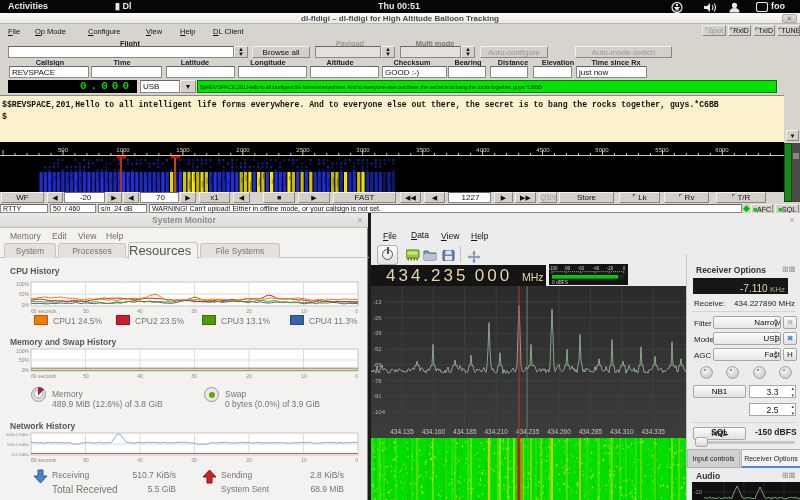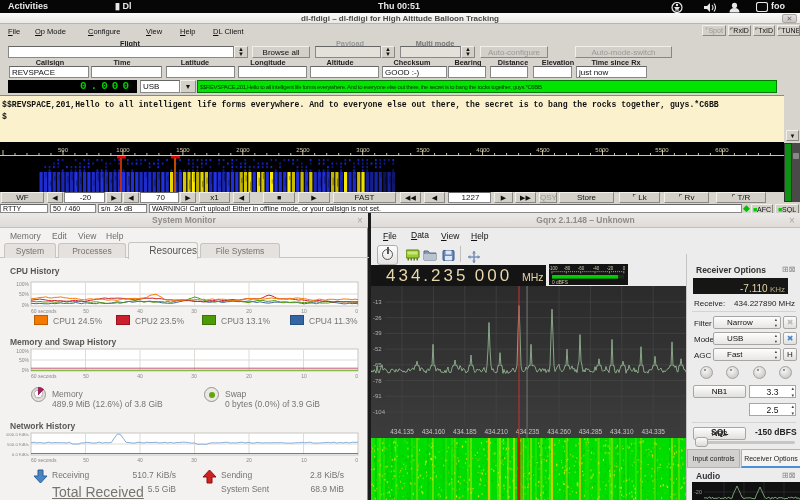--- a/index.html
+++ b/index.html
@@ -663,7 +663,6 @@
   </div>
 
   <div id="gqrx" class="abs" style="left:371px; top:213px; width:429px; height:287px; background:#ececec;">
-    <div class="abs" style="left:0; top:0; width:429px; height:15px; background:linear-gradient(#ebe9e7,#dedbd8); border-bottom:1px solid #c3c0bc; color:#8e8b88; font-size:8.5px; font-weight:bold; text-align:center; line-height:15px;">Gqrx 2.1.148 – Unknown</div>
     <div class="abs" style="left:418px; top:3px; color:#aaa8a5; font-size:10px; line-height:10px;">×</div>
     <div class="abs" style="left:0; top:15px; width:429px; height:15px; color:#111; font-size:8.5px;">
       <span class="abs" style="left:12px; top:3px;"><u>F</u>ile</span>

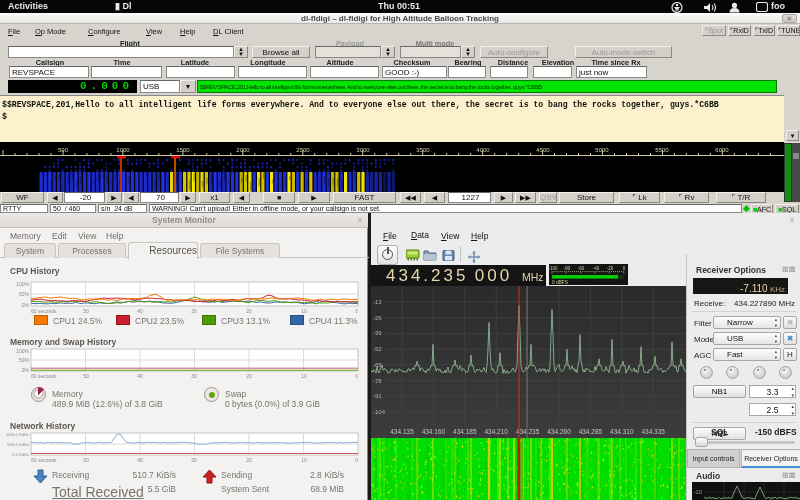--- a/index.html
+++ b/index.html
@@ -555,7 +555,7 @@
     <div class="abs" style="left:0; top:29px; width:369px; height:16px; border-bottom:1px solid #c8c5c1;">
       <span class="abs" style="left:4px; top:1px; width:52px; height:15px; background:#e4e1de; border:1px solid #c8c5c1; border-bottom:none; border-radius:3px 3px 0 0; color:#77746f; font-size:8.5px; text-align:center; line-height:14px;">System</span>
       <span class="abs" style="left:58px; top:1px; width:68px; height:15px; background:#e4e1de; border:1px solid #c8c5c1; border-bottom:none; border-radius:3px 3px 0 0; color:#77746f; font-size:8.5px; text-align:center; line-height:14px;">Processes</span>
-      <span class="abs" style="left:128px; top:0px; width:70px; height:17px; background:#f4f2f1; border:1px solid #c8c5c1; border-bottom:none; border-radius:3px 3px 0 0; color:#55524e; font-size:10px; text-align:right; line-height:15px;">Resources</span>
+      <span class="abs" style="left:128px; top:0px; width:70px; height:17px; background:#f4f2f1; border:1px solid #c8c5c1; border-bottom:none; border-radius:3px 3px 0 0; color:#55524e; font-size:13px; text-align:left; line-height:15px;">Resources</span>
       <span class="abs" style="left:200px; top:1px; width:80px; height:15px; background:#e4e1de; border:1px solid #c8c5c1; border-bottom:none; border-radius:3px 3px 0 0; color:#77746f; font-size:8.5px; text-align:center; line-height:14px;">File Systems</span>
     </div>
     <div class="abs" style="left:10px; top:53px; font-size:8.5px; font-weight:bold; color:#5a5753;">CPU History</div>

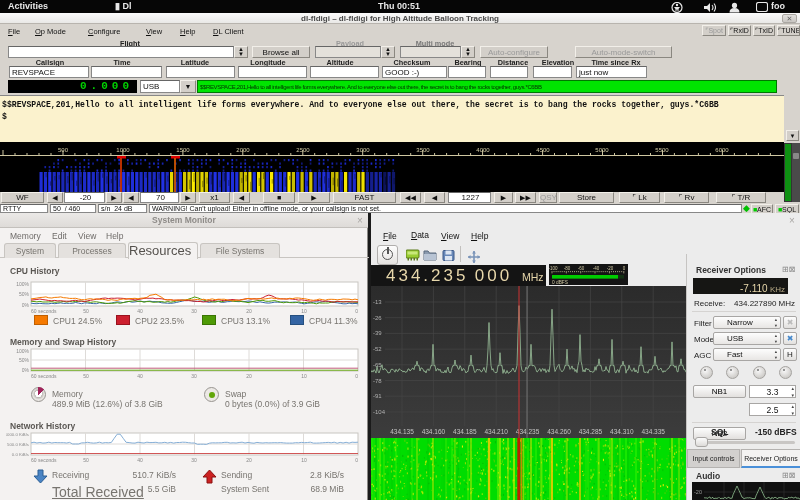--- a/index.html
+++ b/index.html
@@ -21,7 +21,7 @@
 .flbtn.gray { color:#999; }
 .inp { position:absolute; background:#fff; border:1px solid #888; border-top-color:#666; font-size:8px; color:#111; padding-left:2px; }
 .hdr8 { position:absolute; font-size:7.3px; font-weight:bold; color:#222; text-align:center; }
-.qcombo { height:13px; background:linear-gradient(#fdfdfd,#e8e6e4); border:1px solid #a8a6a4; border-radius:2px; font-size:8px; color:#111; line-height:12px; padding-left:13px; }
+.qcombo { height:13px; background:linear-gradient(#fdfdfd,#e8e6e4); border:1px solid #a8a6a4; border-radius:2px; font-size:8px; color:#111; line-height:12px; padding-left:13px;text-align:right; }
 .qcombo::after { content:"\25B4\A\25BE"; white-space:pre; position:absolute; right:3px; top:0px; color:#444; font-size:4.6px; line-height:6px; }
 .qbtn { height:13px; background:linear-gradient(#fdfdfd,#e2e0de); border:1px solid #a8a6a4; border-radius:2px; font-size:8px; text-align:center; line-height:12px; }
 .qspin { height:13px; background:#fff; border:1px solid #a8a6a4; border-radius:0; font-size:8.5px; color:#111; text-align:center; line-height:12px; }

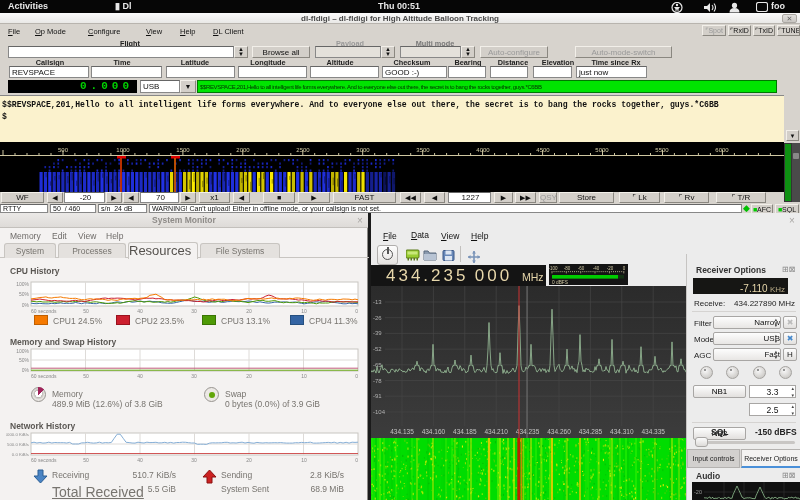--- a/index.html
+++ b/index.html
@@ -651,7 +651,7 @@
         </svg></div>
     <div class="abs" style="left:52px; top:257px; font-size:8.5px; color:#77746f;">Receiving</div>
     <div class="abs" style="left:110px; top:257px; width:66px; text-align:right; font-size:8.5px; color:#77746f;">510.7 KiB/s</div>
-    <div class="abs" style="left:52px; top:271px; font-size:14px; color:#77746f;text-decoration:underline;">Total Received</div>
+    <div class="abs" style="left:52px; top:271px; font-size:10px; color:#77746f;">Total Received</div>
     <div class="abs" style="left:110px; top:271px; width:66px; text-align:right; font-size:8.5px; color:#77746f;">5.5 GiB</div>
     <div class="abs" style="left:202px; top:256px;" id="ularrow"><svg width="15" height="15" xmlns="http://www.w3.org/2000/svg">
           <path d="M7.5 1 L14 8 h-4 v6 h-5 v-6 h-4 z" fill="#cc2222" stroke="#8a1111" stroke-width="1"></path>

